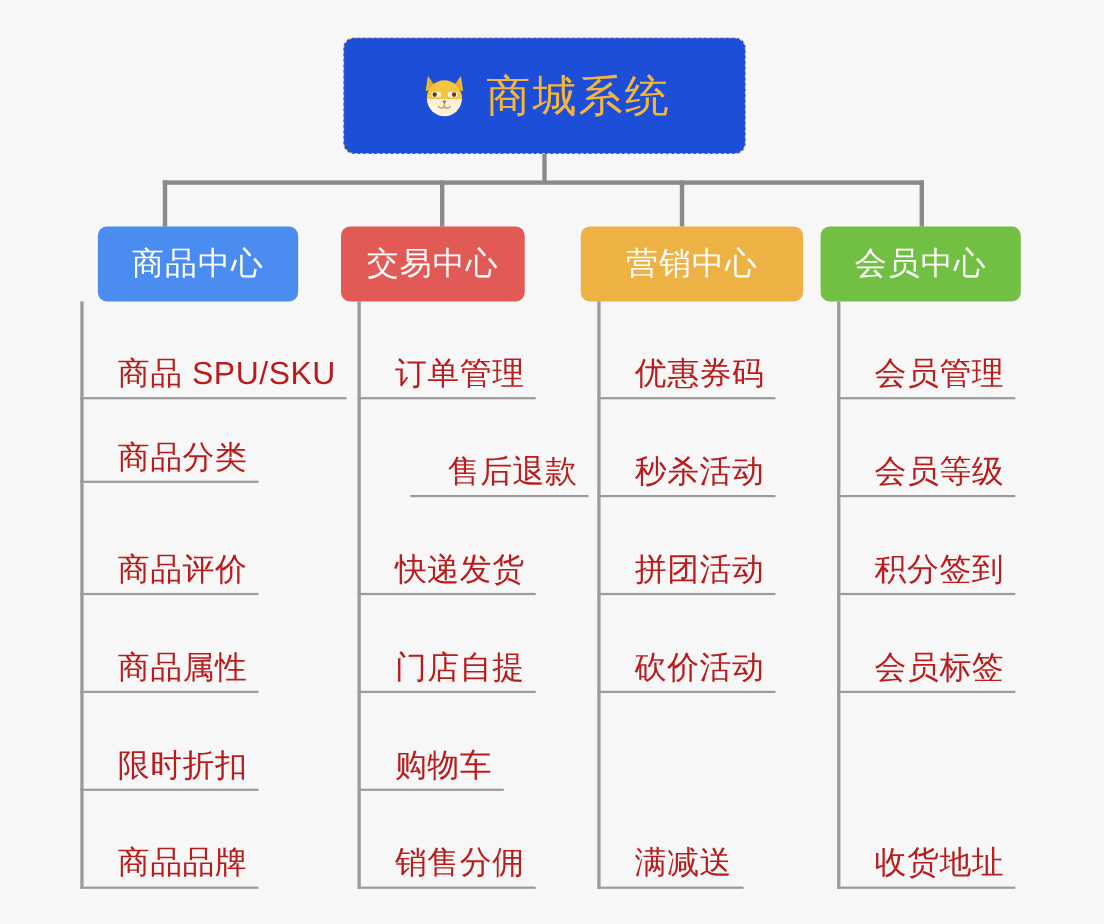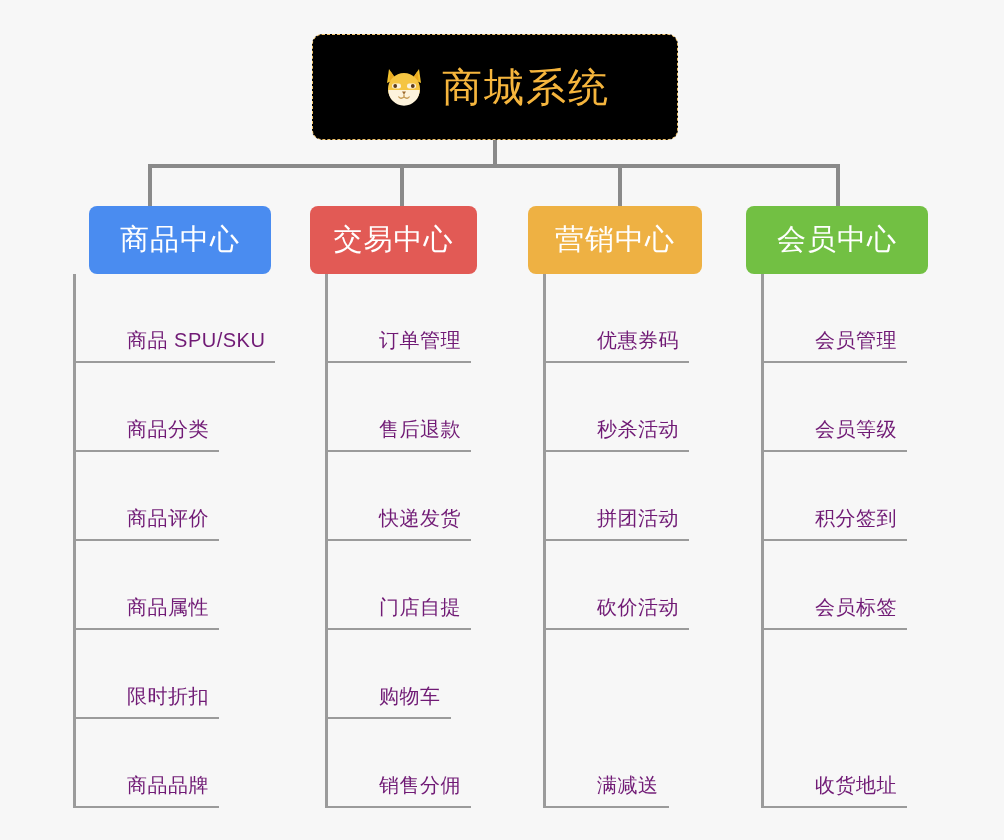--- a/index.html
+++ b/index.html
@@ -95,7 +95,7 @@
 
 <div id="canvas">
 
-  <div class="root-node" style="background: #000000; border-color: rgb(240, 194, 105);">
+  <div class="root-node" style="background: #1d4ed8; border-color: rgb(240, 194, 105);">
     <span class="root-emoji">
       <svg width="48" height="48" viewBox="0 0 48 48" aria-hidden="true">
         <path d="M9 6 L7 20 L16 16 Z" fill="#f2c12e"></path>

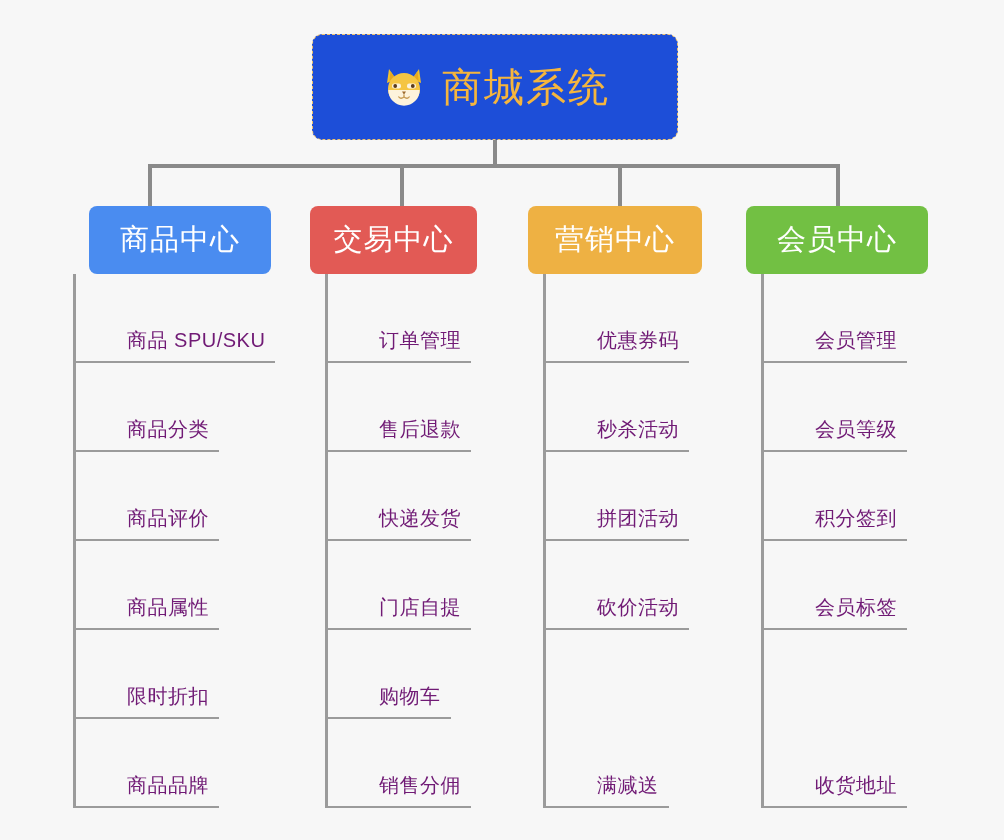--- a/index.html
+++ b/index.html
@@ -132,7 +132,7 @@
   <div class="cat-box" style="left: 310px; top: 206px; width: 167px; background: rgb(226, 90, 85);">
     <span>交易中心</span>
   </div>
-  <div class="cat-box" style="left: 528px; top: 206px; width: 174px; background: rgb(238, 177, 67);">
+  <div class="cat-box" style="left: 528px; top: 206px; width: 202px; background: rgb(238, 177, 67);">
     <span>营销中心</span>
   </div>
   <div class="cat-box" style="left: 746px; top: 206px; width: 182px; background: rgb(114, 192, 67);">

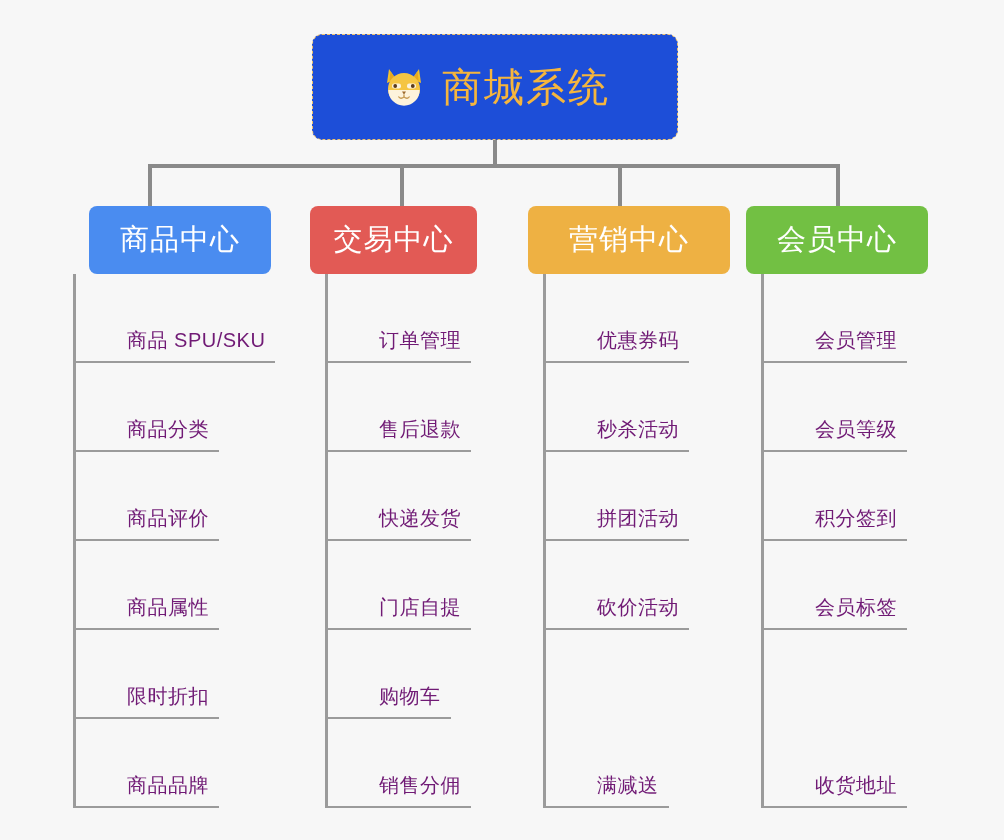--- a/index.html
+++ b/index.html
@@ -82,12 +82,11 @@
     white-space:nowrap;
   }
   .leaf-label{
-    font-size:20px;
-    color:#701a75;
+    font-size:29px;
+    color:#b91c1c;
     letter-spacing:0.5px;
     line-height:30px;
     display:inline-block;
-    margin-left:20px;
   }
 </style>
 </head>

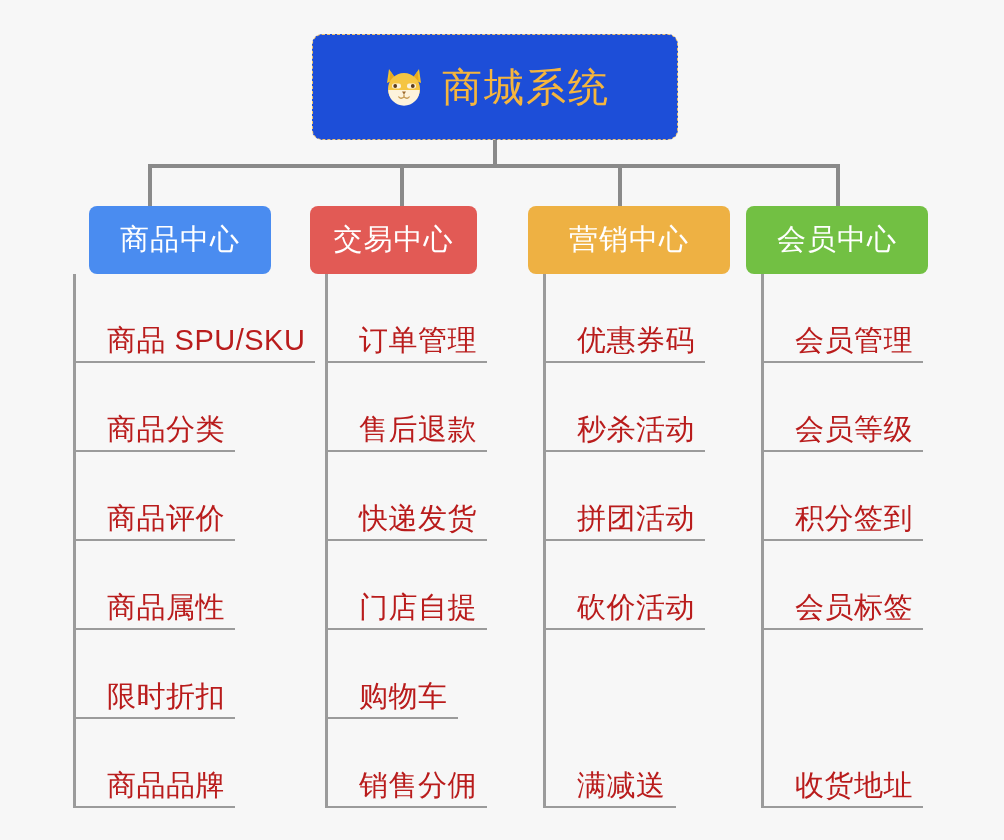--- a/index.html
+++ b/index.html
@@ -143,7 +143,7 @@
   <div class="leaf" style="top: 0px;">
         <div class="leaf-inner"><span class="leaf-label">商品 SPU/SKU</span></div>
       </div>
-      <div class="leaf" style="top: 89px;">
+      <div class="leaf" style="top: 76px;">
         <div class="leaf-inner"><span class="leaf-label">商品分类</span></div>
       </div>
       <div class="leaf" style="top: 178px;">

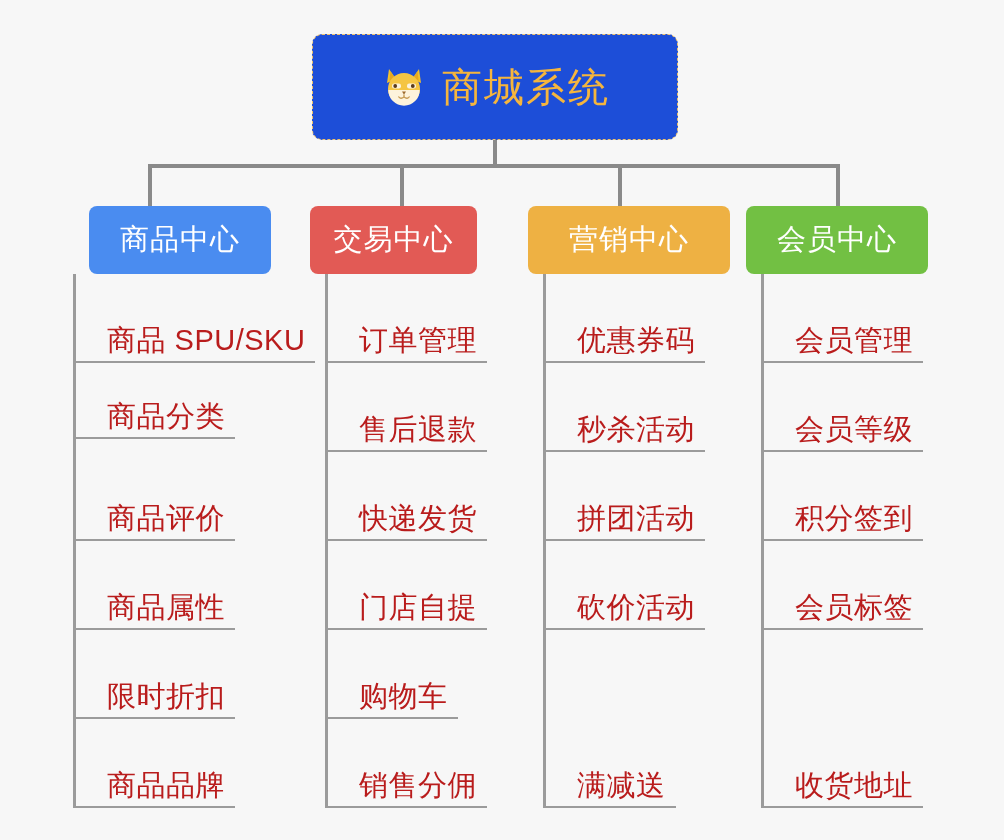--- a/index.html
+++ b/index.html
@@ -164,7 +164,7 @@
   <div class="leaf" style="top: 0px;">
         <div class="leaf-inner"><span class="leaf-label">订单管理</span></div>
       </div>
-      <div class="leaf" style="top: 89px;">
+      <div class="leaf" style="top: 89px; padding-left: 48px;">
         <div class="leaf-inner"><span class="leaf-label">售后退款</span></div>
       </div>
       <div class="leaf" style="top: 178px;">

